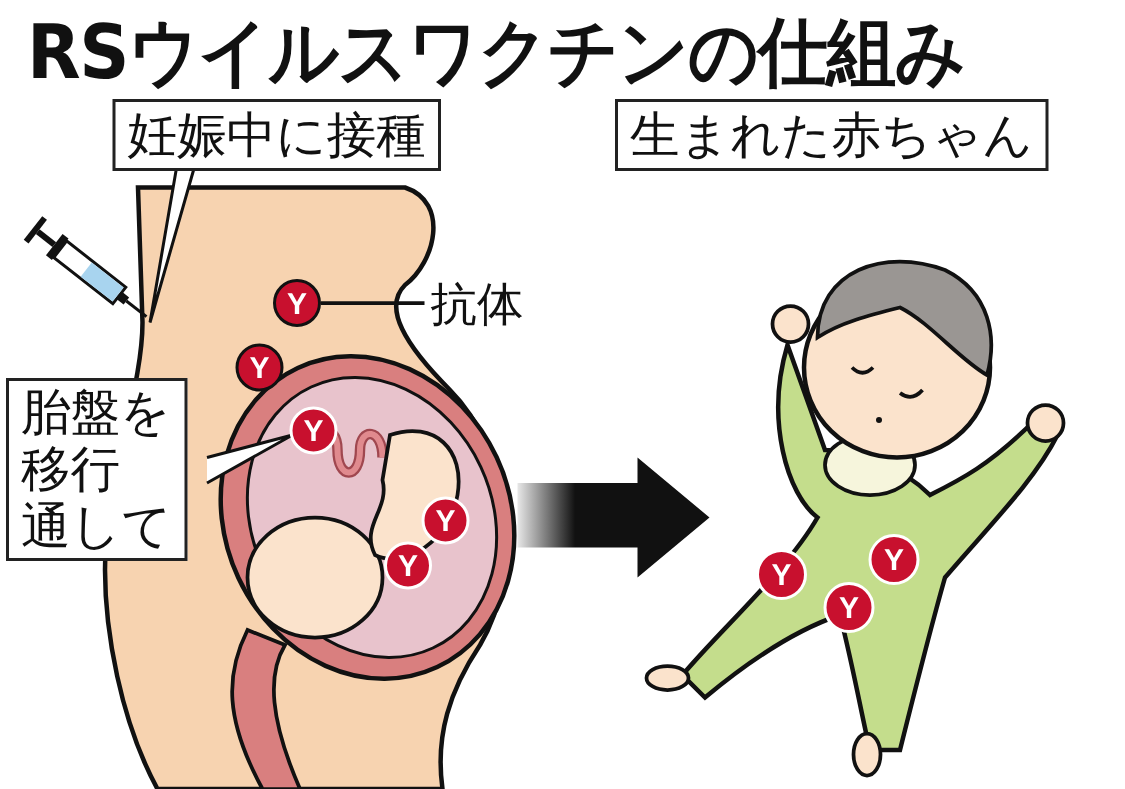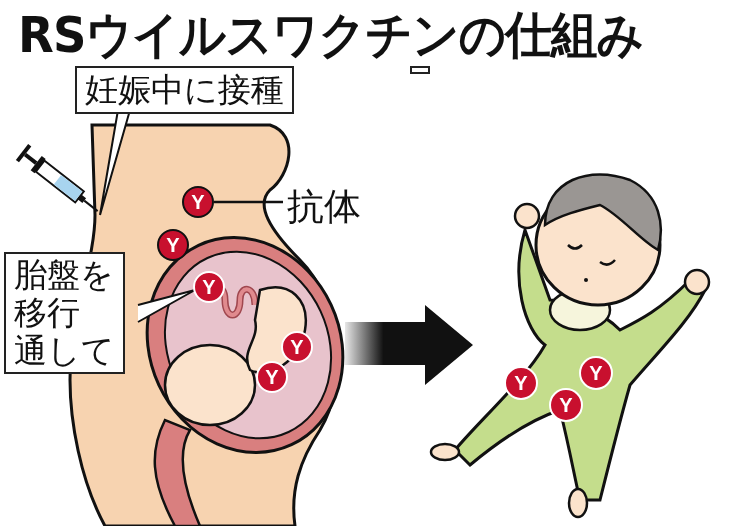--- a/index.html
+++ b/index.html
@@ -114,6 +114,7 @@
 </div>
 
 <div class="box" style="left:410px;top:66px;line-height:40px;">
+  <div>生まれた赤ちゃん</div>
 </div>
 
 </body></html>

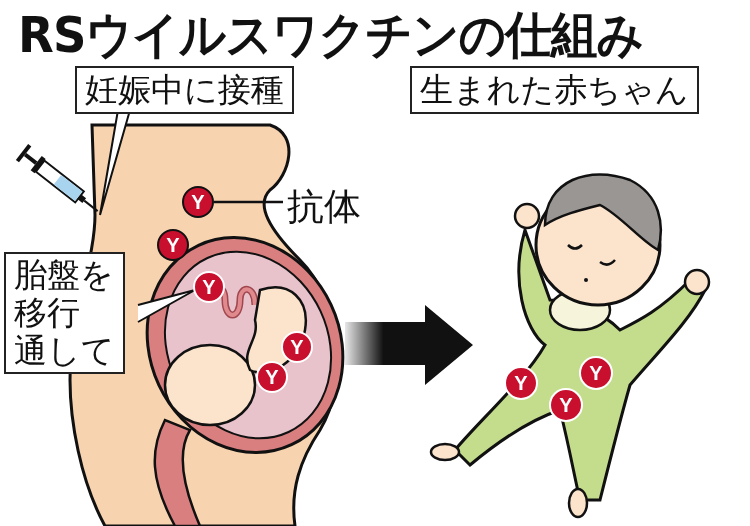--- a/index.html
+++ b/index.html
@@ -7,7 +7,7 @@
   .title{position:absolute;left:18px;top:2px;font-size:50px;font-weight:bold;color:#111;letter-spacing:-1px;white-space:nowrap;transform:scaleX(0.93);transform-origin:left top;}
   .box{position:absolute;background:#fff;border:2px solid #222;color:#111;font-size:33px;line-height:40px;padding:2px 8px;white-space:nowrap;}
   svg.art{position:absolute;left:0;top:0;}
-  .lbl{position:absolute;font-size:37px;color:#111;}
+  .lbl{position:absolute;font-size:31px;color:#111;}
 </style>
 </head>
 <body>

